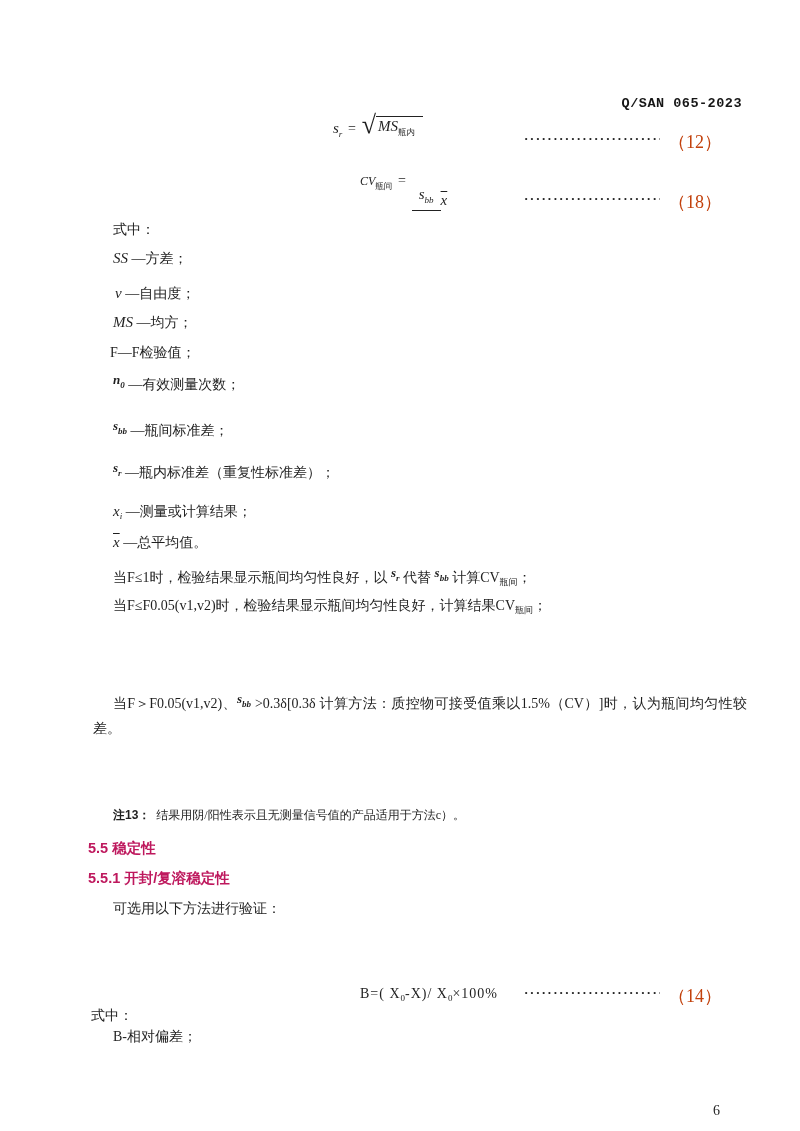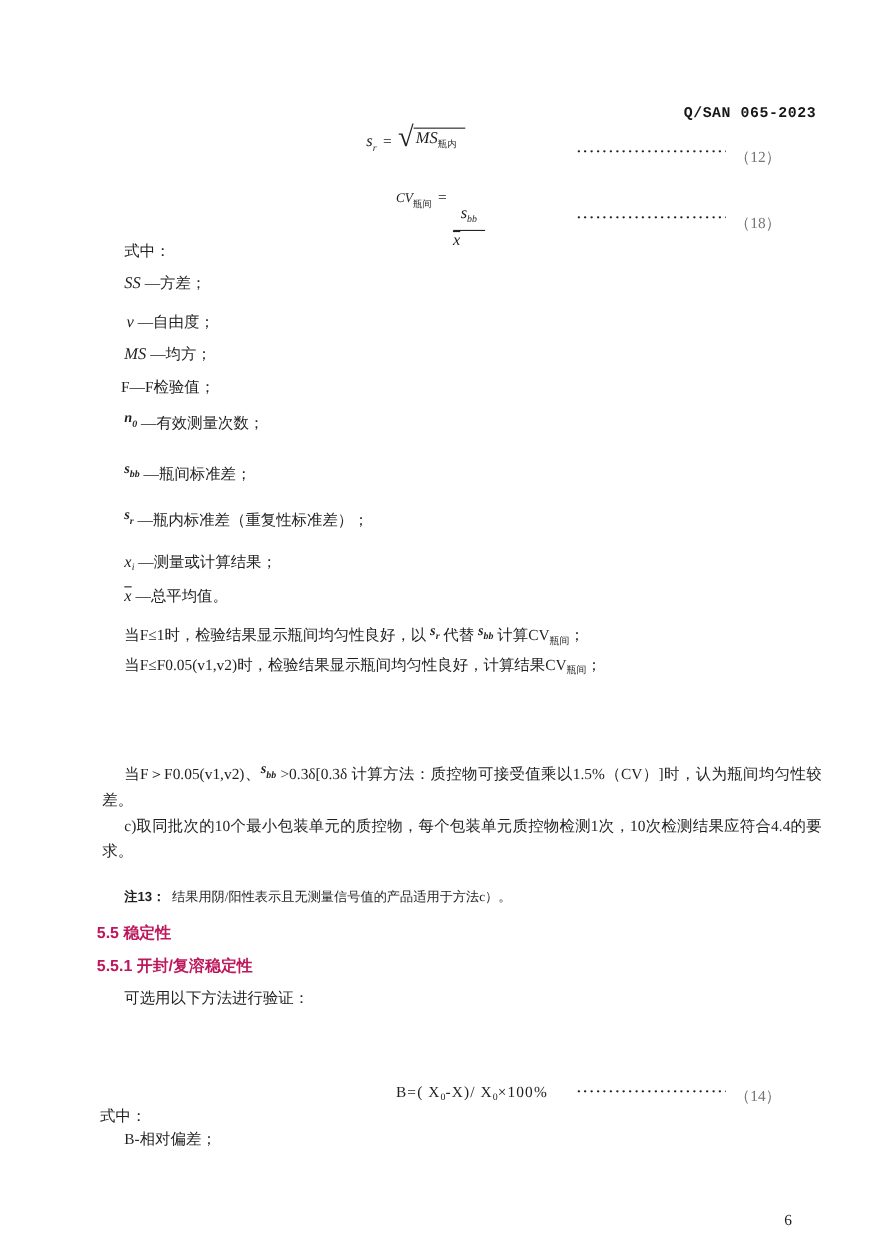--- a/index.html
+++ b/index.html
@@ -39,7 +39,7 @@
   .leader { white-space:nowrap; }
   .dots { display:inline-block; width:136px; overflow:hidden; font-weight:700;
           font-size:13px; letter-spacing:1.5px; vertical-align:1px; color:#222; }
-  .fnum { font-size:14px; padding-left:8px; color:#737373; }
+  .fnum { font-size:18px; padding-left:8px; color:#c2410c; }
   
   .note { font-size:12px; line-height:17px; white-space:nowrap; }
   .note b { font-family:"Liberation Sans","DejaVu Sans",sans-serif; font-weight:700; padding-right:6px; }

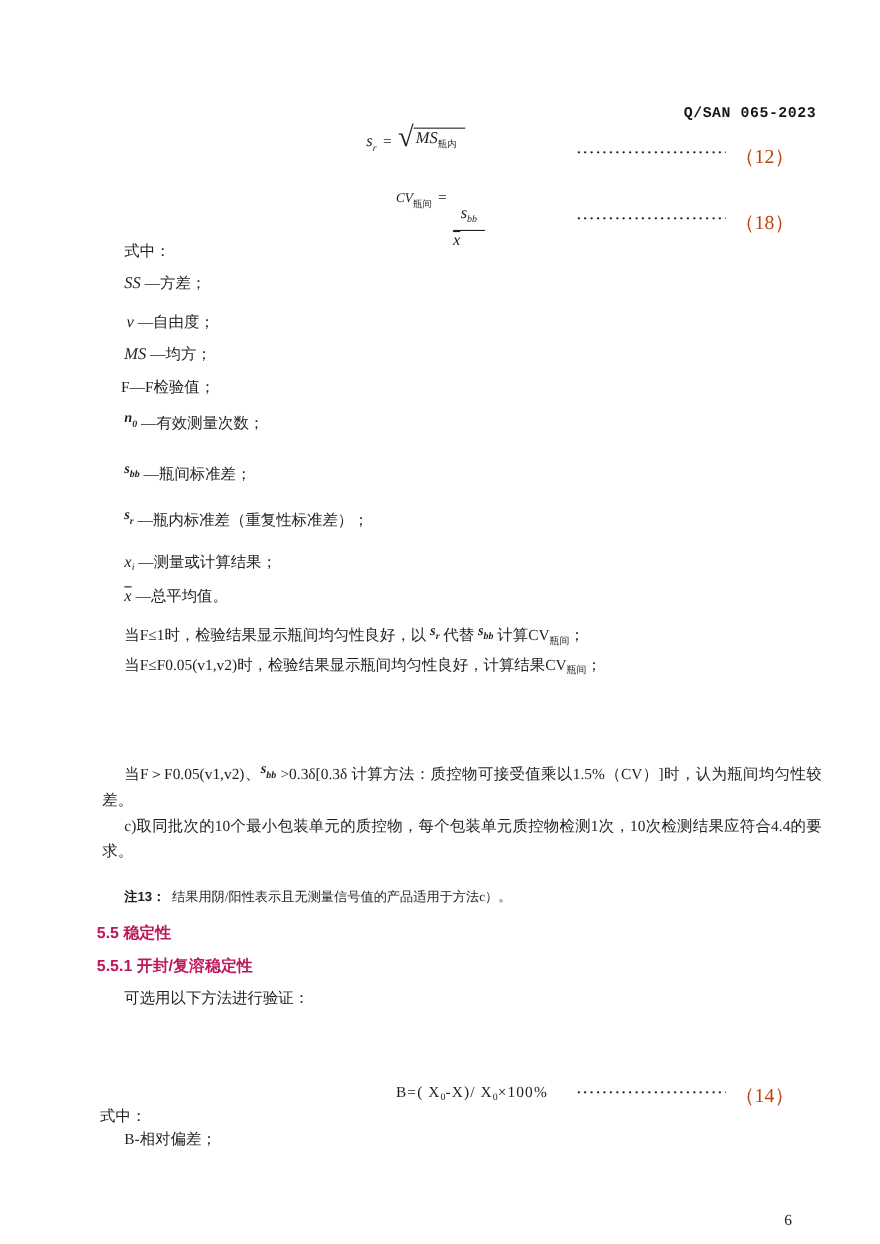--- a/index.html
+++ b/index.html
@@ -33,7 +33,7 @@
   .sqrt { display:inline-flex; align-items:flex-start; }
   .rad { font-style:normal; font-size:26px; line-height:26px; font-weight:400; }
   .radbody { border-top:1.6px solid #222; margin-top:4px; padding:1px 8px 0 2px; }
-  .frac { display:inline-flex; flex-direction:column; align-items:flex-start; vertical-align:-14px; }
+  .frac { display:inline-flex; flex-direction:row; align-items:center; vertical-align:-14px; }
   .num { border-bottom:1.4px solid #222; padding:0 7px 2px; line-height:15px; }
   .den { padding-top:2px; line-height:15px; }
   .leader { white-space:nowrap; }

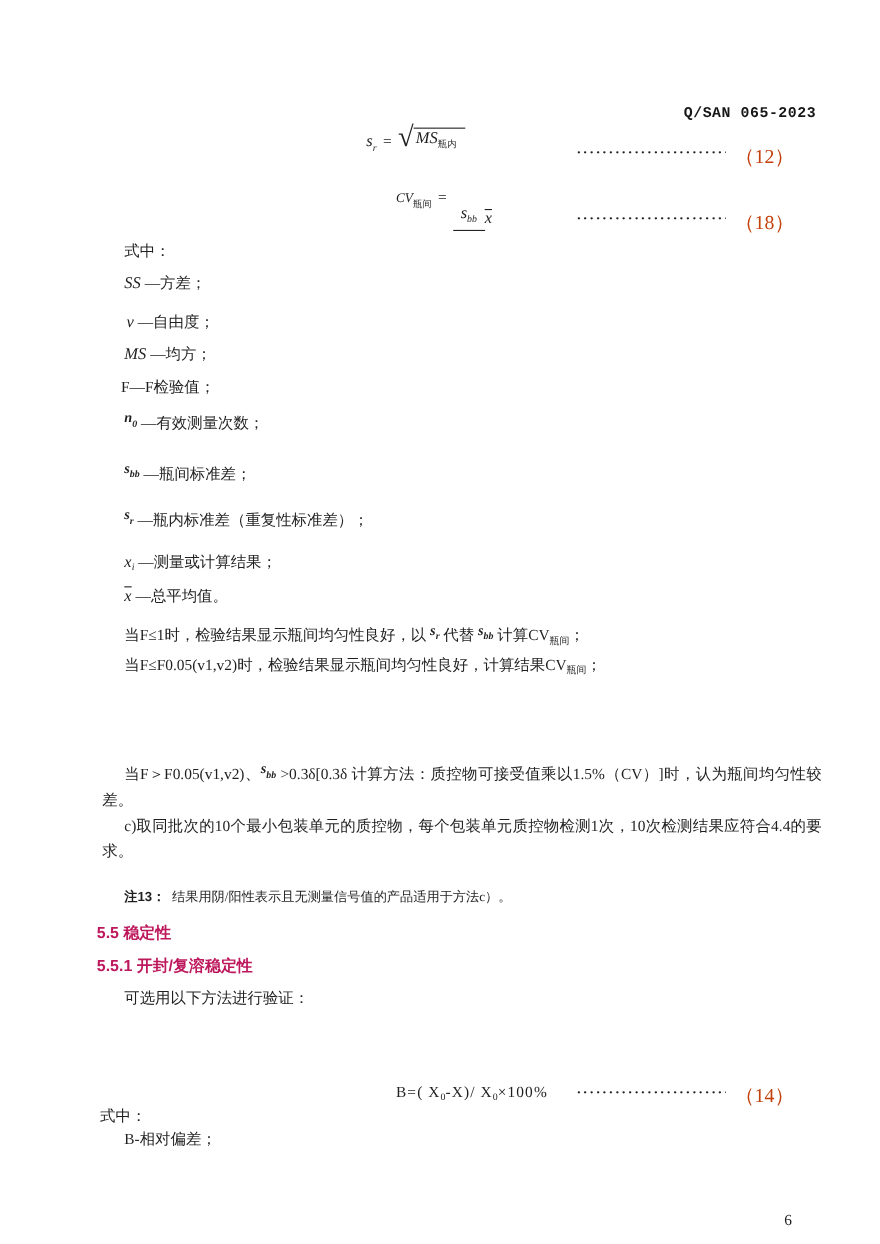--- a/index.html
+++ b/index.html
@@ -93,7 +93,6 @@
   <div class="abs line" style="top:568px;left:113px;"><span class="run t">当F≤1时，检验结果显示瓶间均匀性良好，以 </span><span class="run ri">s</span><span class="run risub">r</span><span class="run t"> 代替 </span><span class="run ri">s</span><span class="run risub">bb</span><span class="run t"> 计算CV</span><span class="run sub">瓶间</span><span class="run t">；</span></div>
   <div class="abs line" style="top:596px;left:113px;"><span class="run t">当F≤F0.05(v1,v2)时，检验结果显示瓶间均匀性良好，计算结果CV</span><span class="run sub">瓶间</span><span class="run t">；</span></div>
   <div class="abs par" style="top:692px;left:93px;line-height:23px;"><span class="run t">当F＞F0.05(v1,v2)、</span><span class="run ri">s</span><span class="run risub">bb</span><span class="run t"> &gt;0.3δ[0.3δ 计算方法：质控物可接受值乘以1.5%（CV）]时，认为瓶间均匀性较差。</span></div>
-  <div class="abs par" style="top:740px;left:93px;line-height:23px;"><span class="run t">c)取同批次的10个最小包装单元的质控物，每个包装单元质控物检测1次，10次检测结果应符合4.4的要求。</span></div>
 
   <div class="abs note" style="top:807px;left:113px;">
     <b>注13：</b><span>结果用阴/阳性表示且无测量信号值的产品适用于方法c）。</span>

